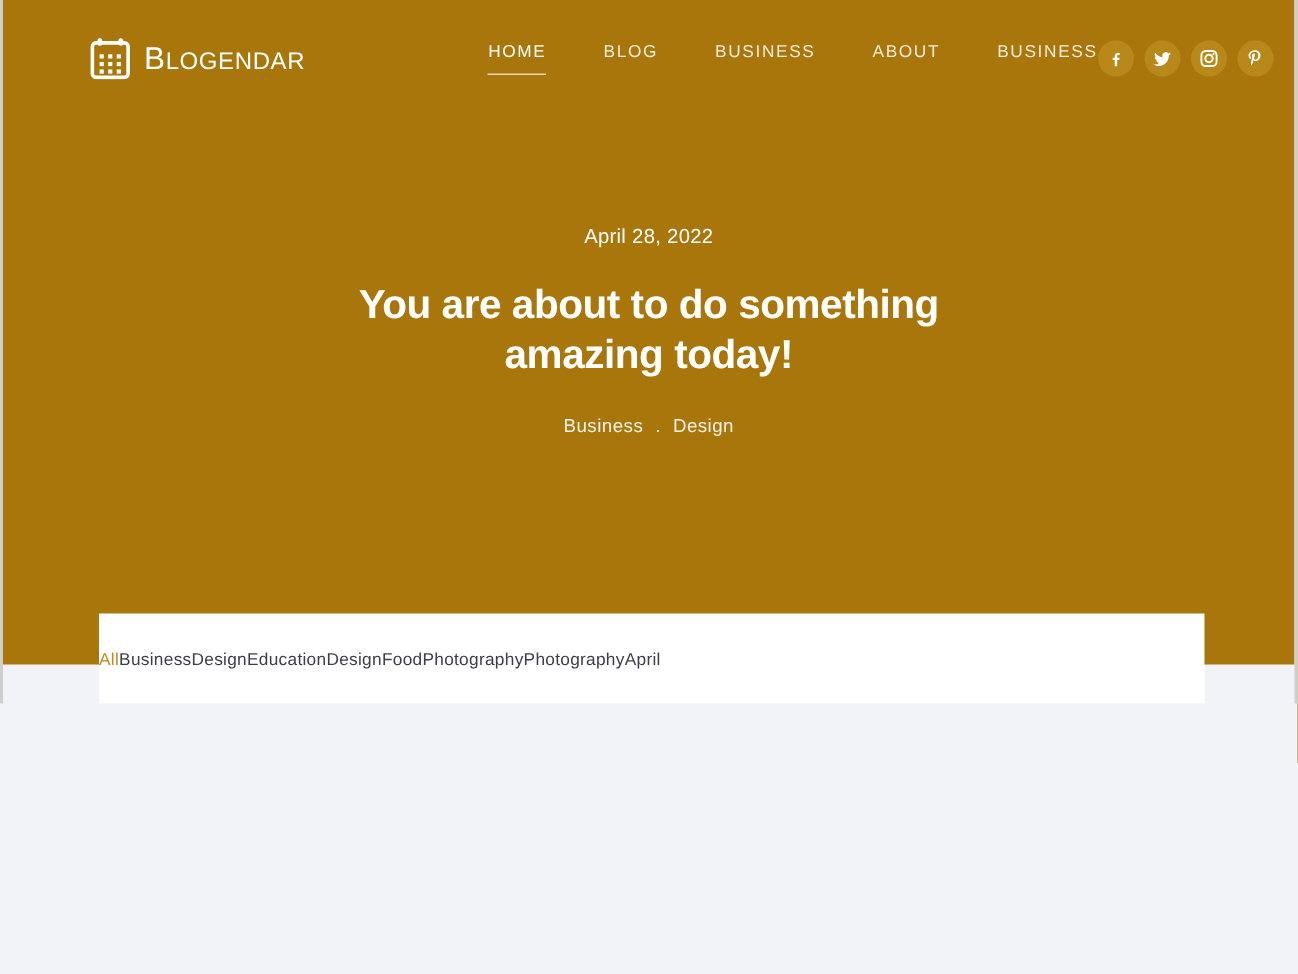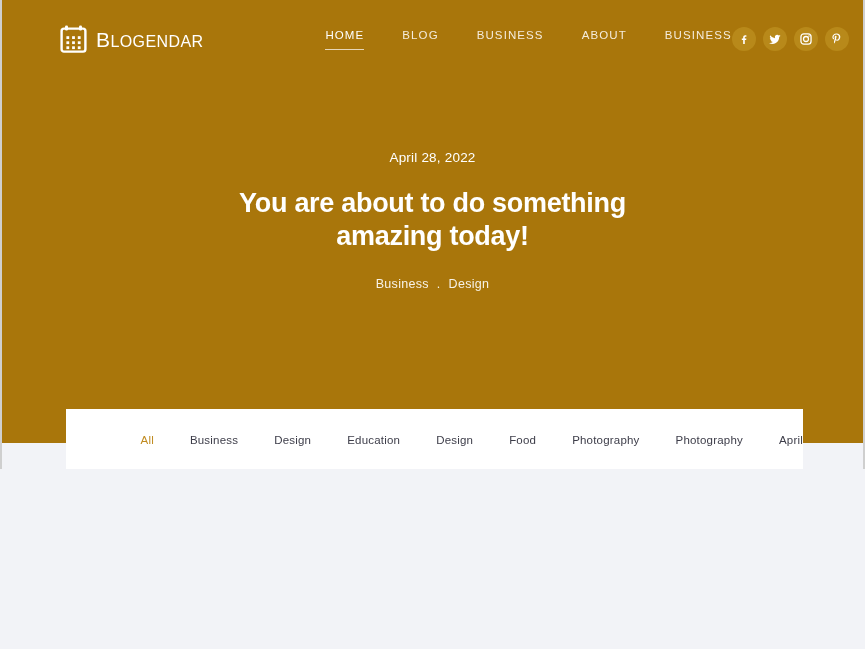--- a/index.html
+++ b/index.html
@@ -169,8 +169,7 @@
     background: #ffffff;
     display: flex;
     align-items: center;
-    justify-content: flex-end;
-    gap: 36px;
+    justify-content: flex-start;
     z-index: 5;
   }
 

